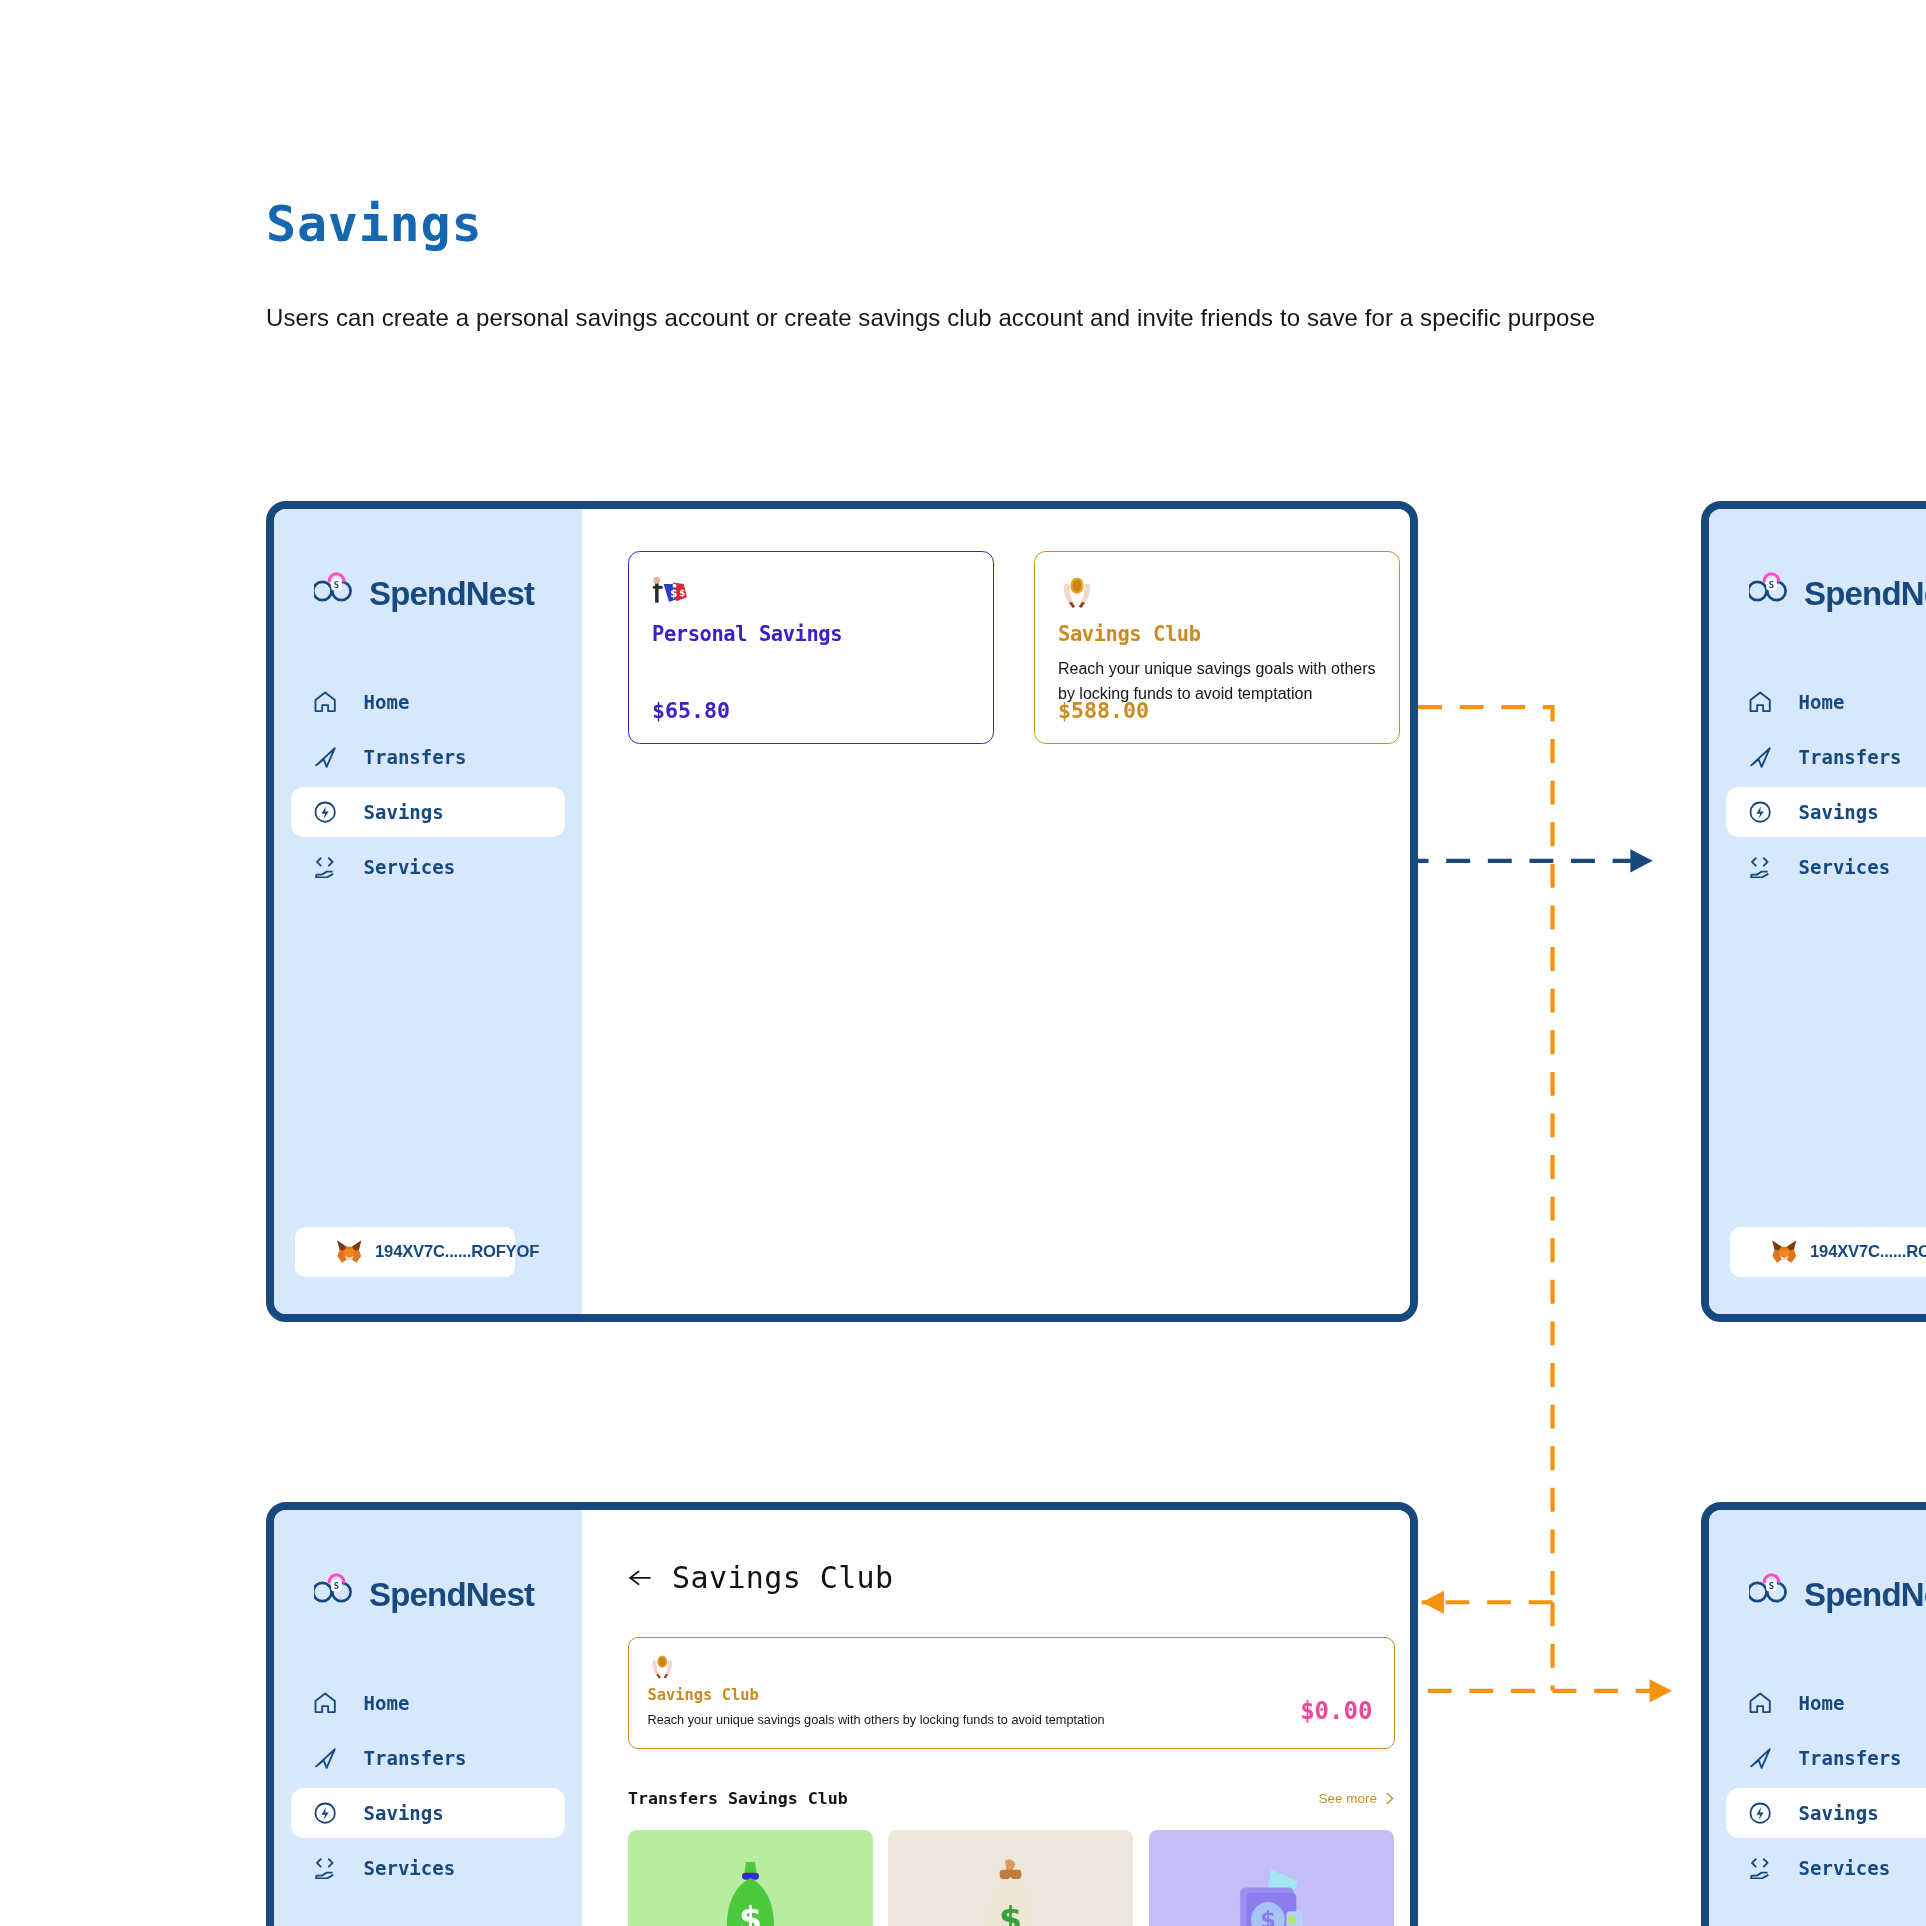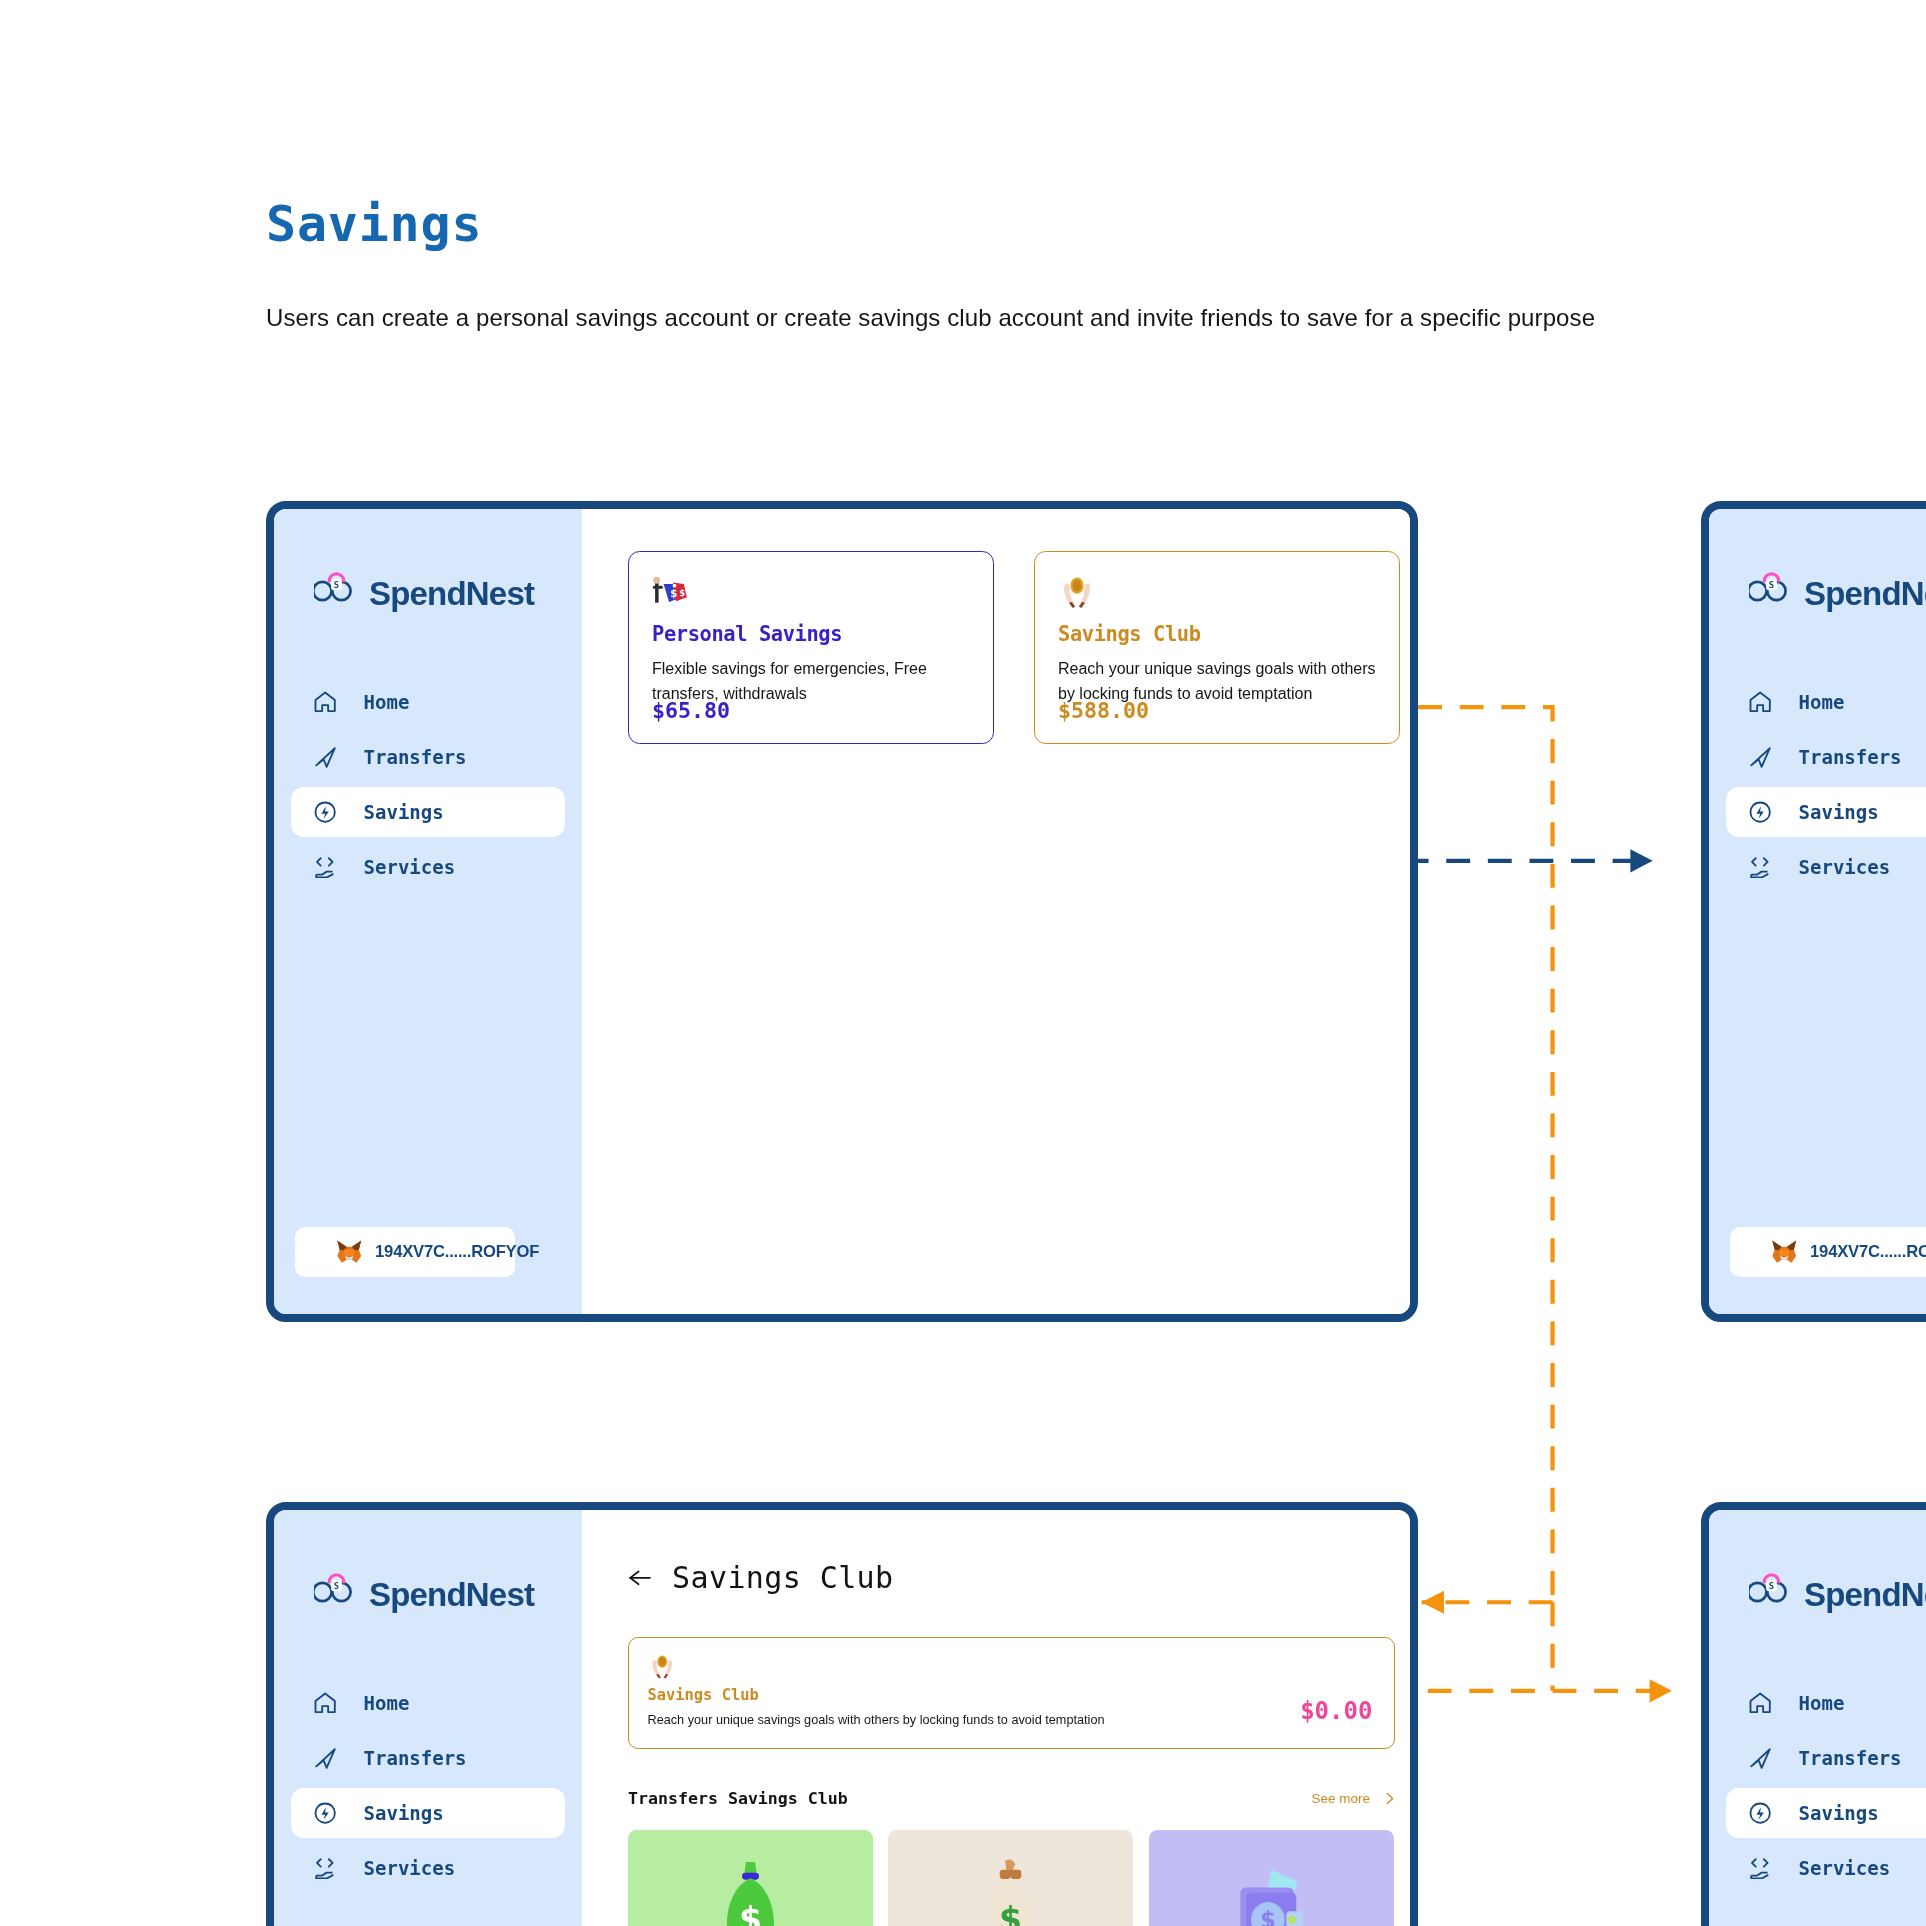--- a/index.html
+++ b/index.html
@@ -266,7 +266,6 @@
           <text x="70" y="58" font-size="22" font-weight="bold" fill="#fff" font-family="DejaVu Sans, sans-serif">$</text>
         </svg>
         <div class="card-title purple">Personal Savings</div>
-        <div class="card-desc">Flexible savings for emergencies, Free transfers, withdrawals</div>
         <div class="card-amount purple">$65.80</div>
       </div>
       <div class="choice-card gold">

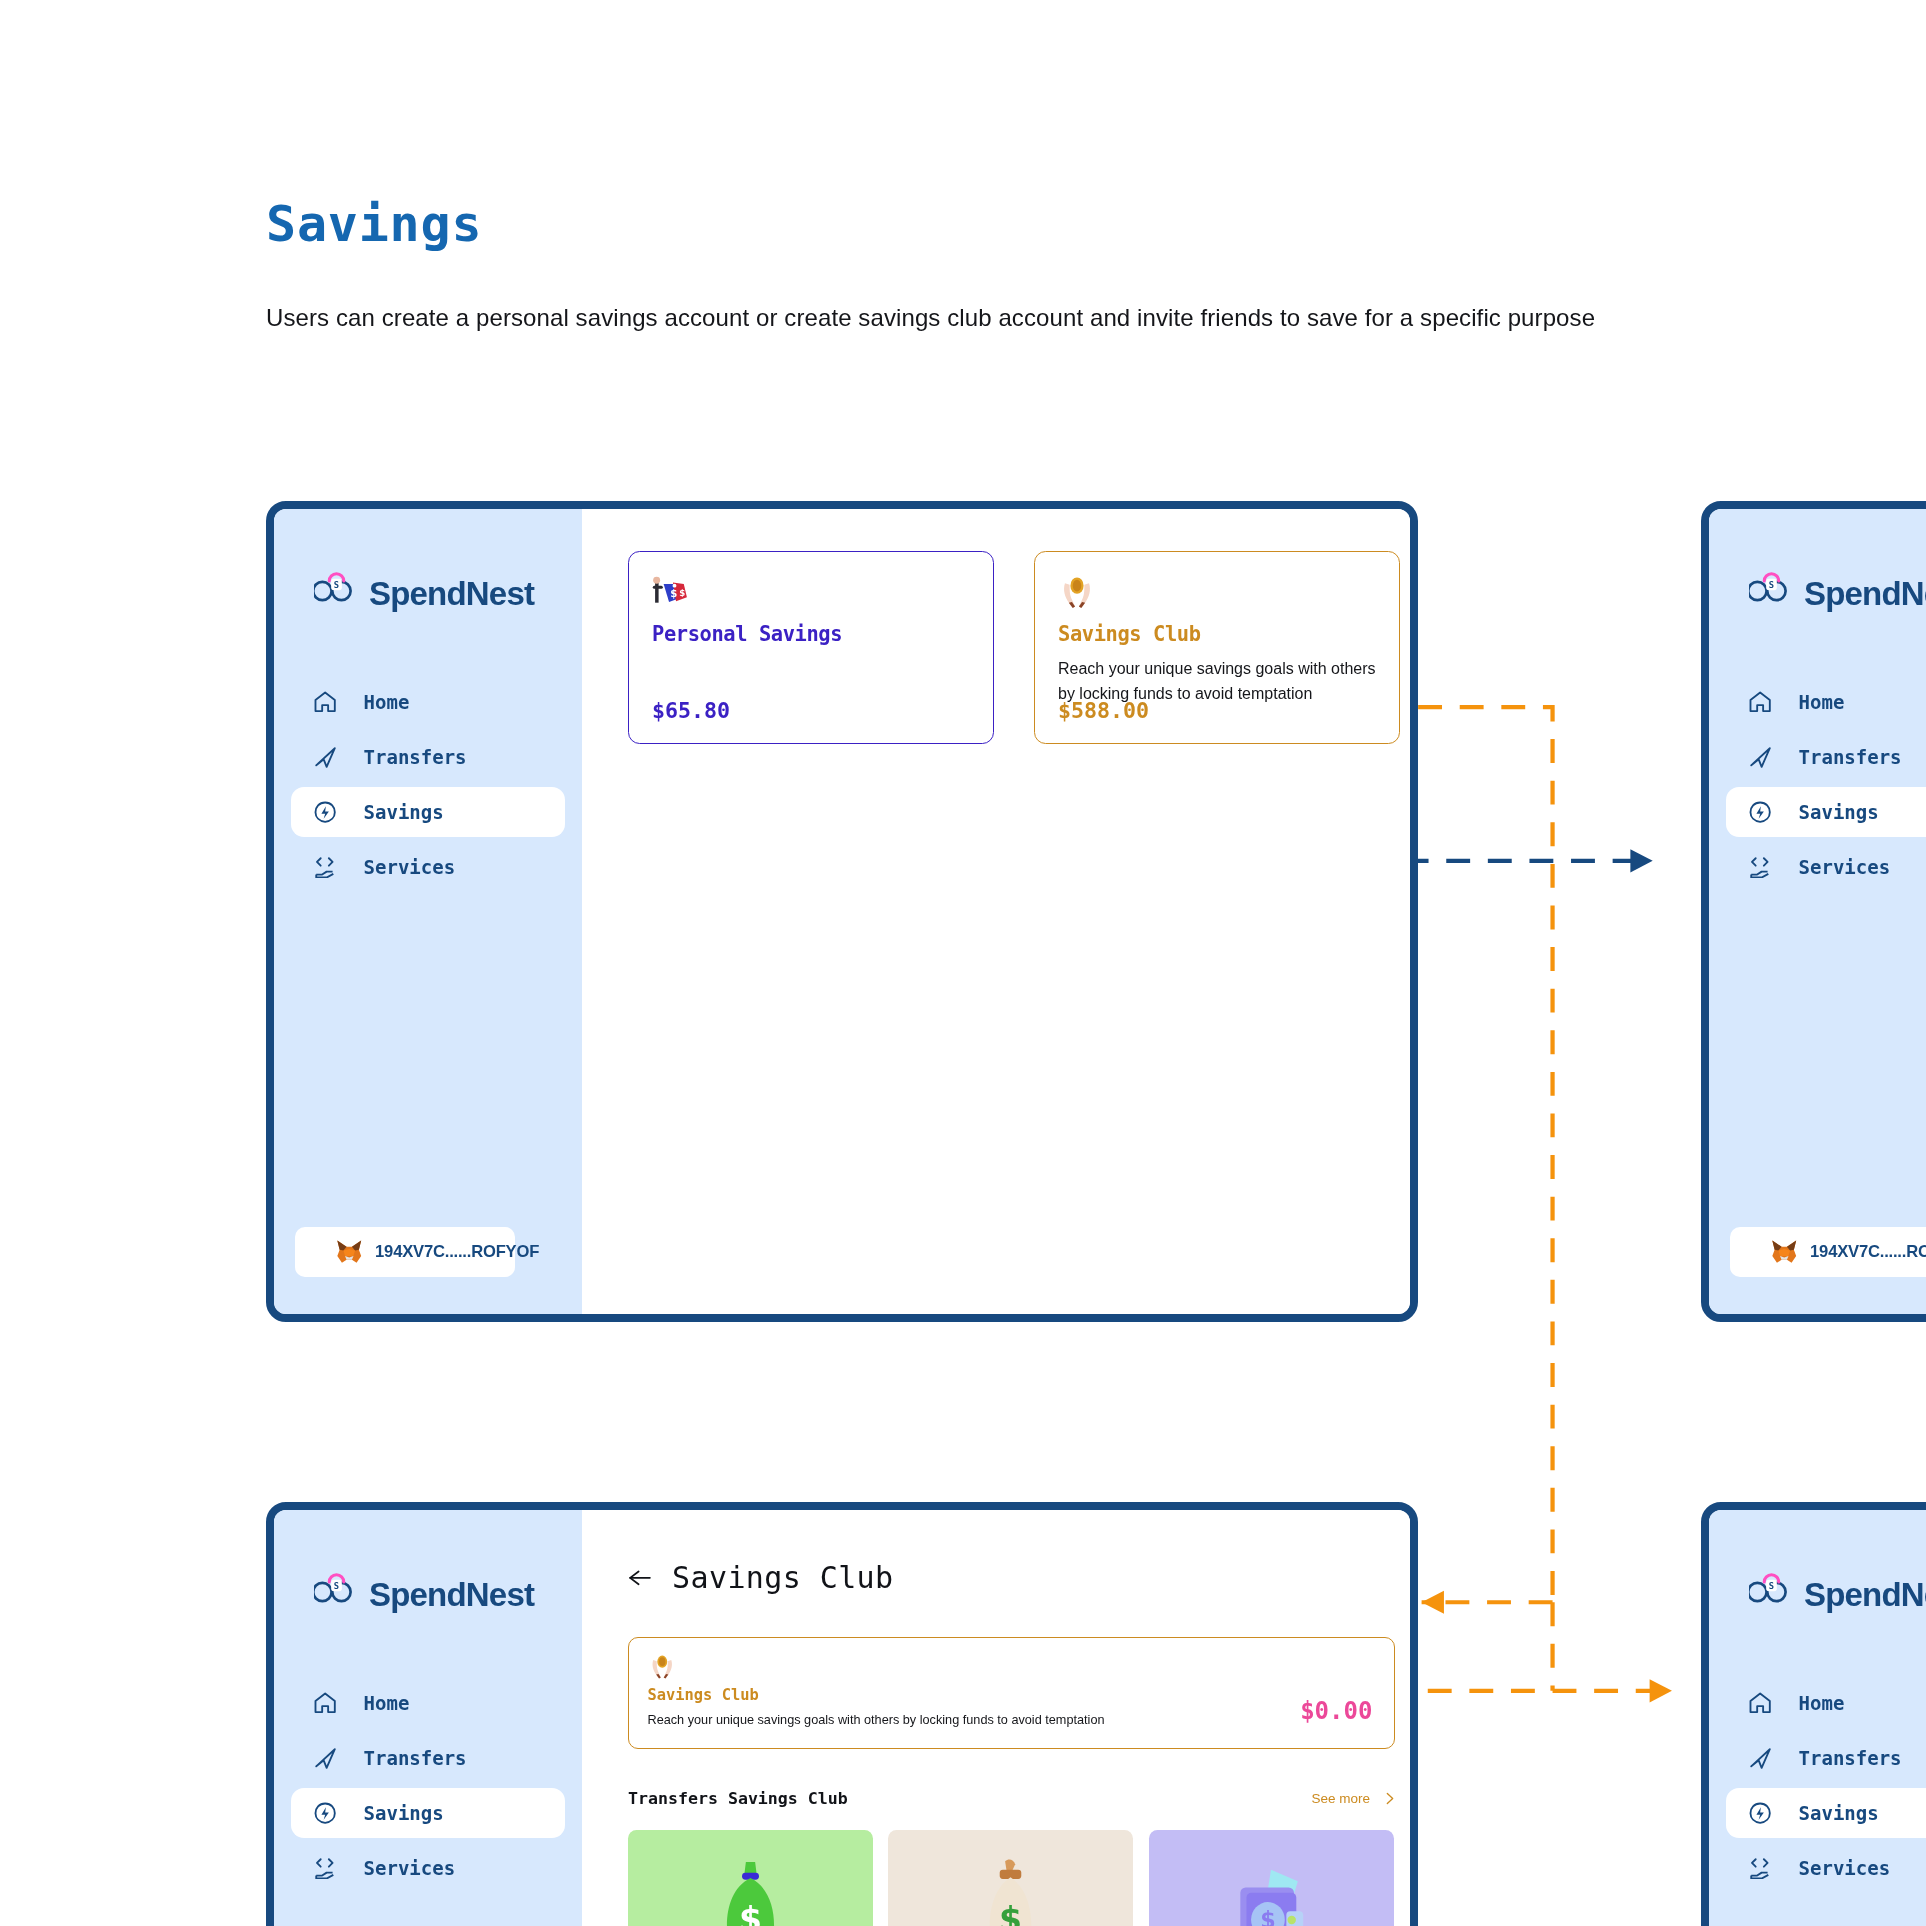--- a/index.html
+++ b/index.html
@@ -142,7 +142,7 @@
   }
   .see-more {
     font-family:"Liberation Sans", sans-serif;
-    font-size:13.5px; color:#cc8b20; display:flex; align-items:center; gap:15px;
+    font-size:13.5px; color:#cc8b20; display:flex; align-items:center; gap:8px;
   }
 
   .trend-row { display:flex; gap:15.4px; margin:21.6px 0 0 46px; }

